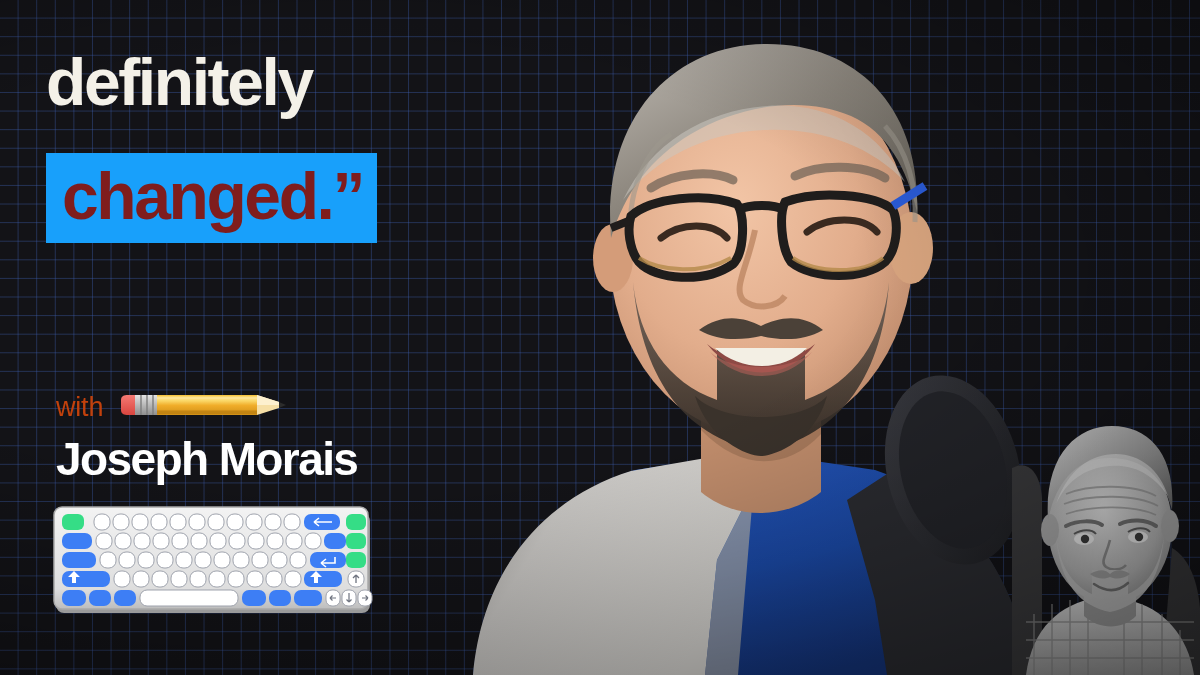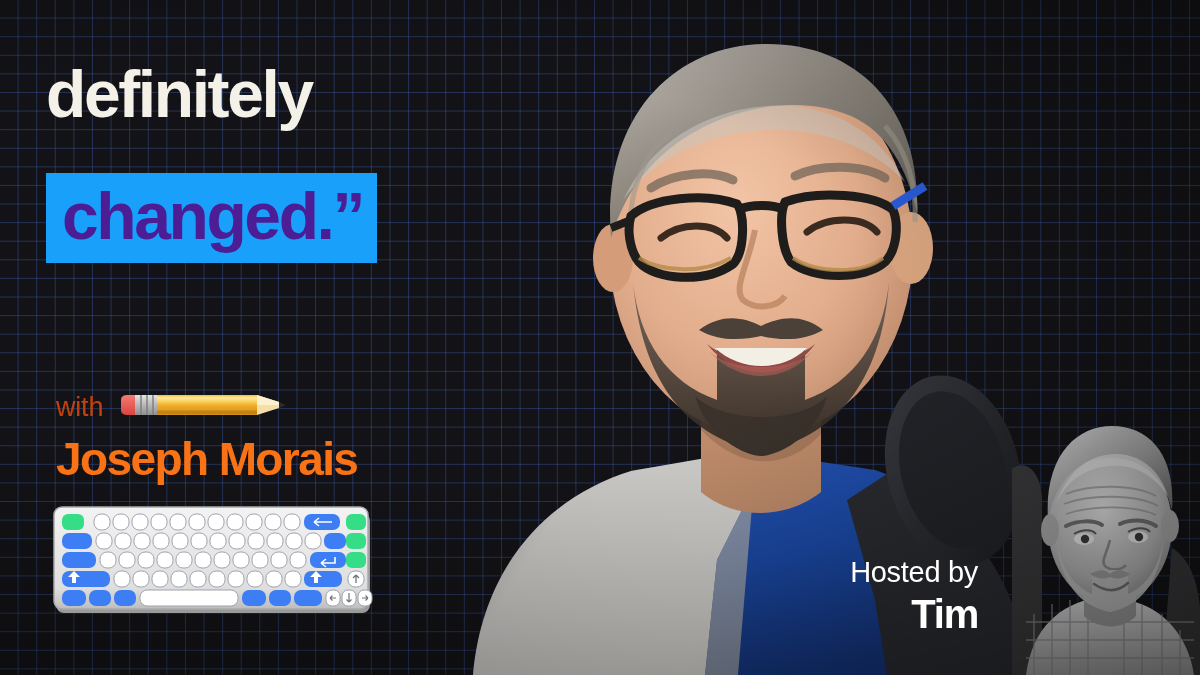--- a/index.html
+++ b/index.html
@@ -54,7 +54,7 @@
     white-space: nowrap;
   }
   .quote-line.l1 { margin-left: -2px; }
-  .quote-line.l2 { margin-top: 26px; }
+  .quote-line.l2 { margin-top: 14px; }
   .quote-line.l3 {
     margin-top: 28px;
     display: inline-block;

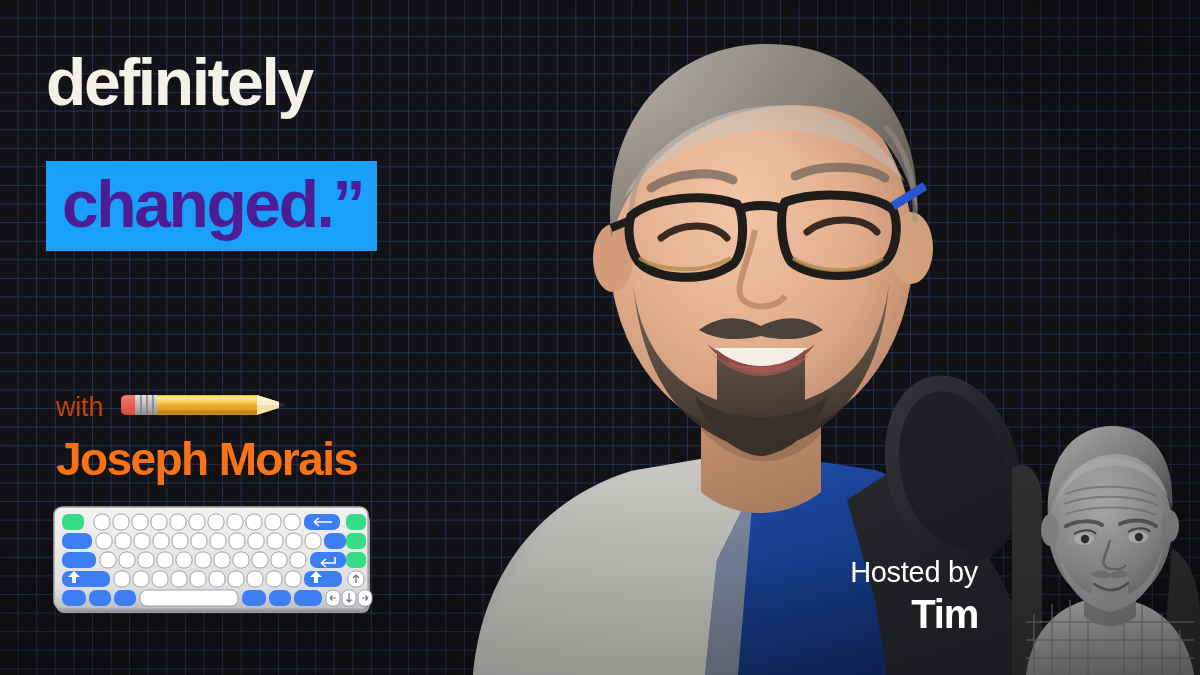--- a/index.html
+++ b/index.html
@@ -56,10 +56,10 @@
   .quote-line.l1 { margin-left: -2px; }
   .quote-line.l2 { margin-top: 14px; }
   .quote-line.l3 {
-    margin-top: 28px;
+    margin-top: 20px;
     display: inline-block;
     background: #18a0fb;
-    color: #4c1d95;
+    color: #7f1d1d;
     padding: 12px 14px 16px 16px;
     line-height: 0.95;
   }

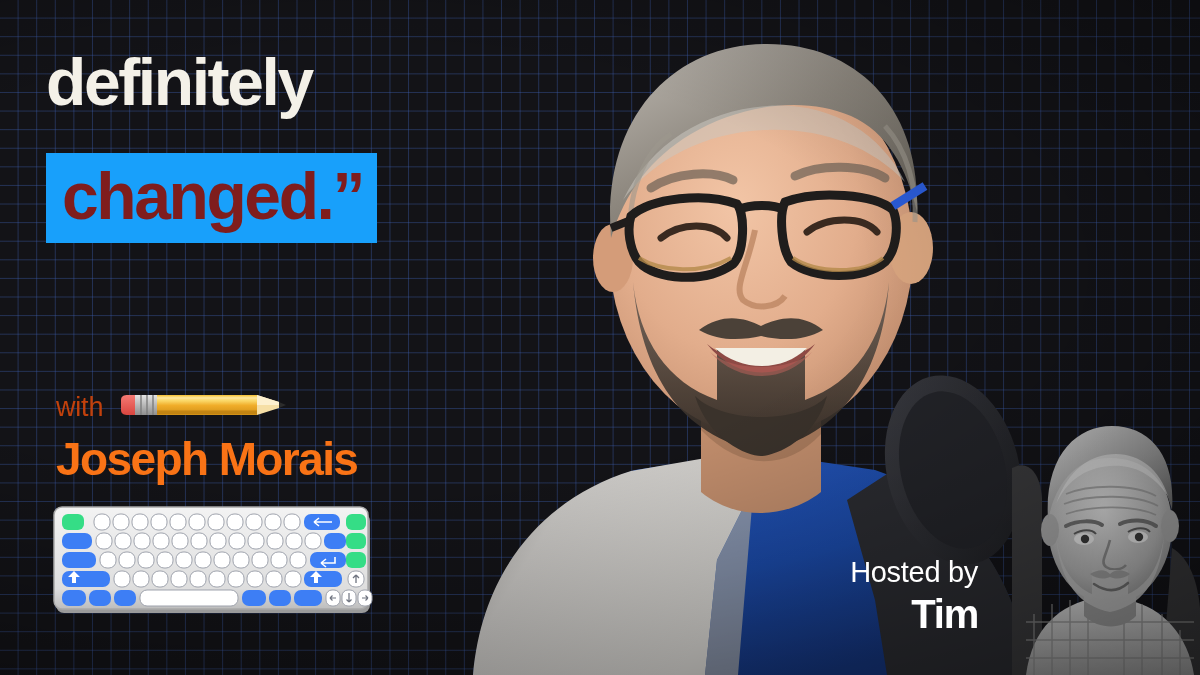--- a/index.html
+++ b/index.html
@@ -89,7 +89,7 @@
     font-size: 46px;
     font-weight: bold;
     letter-spacing: -1.6px;
-    color: #f97316;
+    color: #ffffff;
     white-space: nowrap;
   }
 

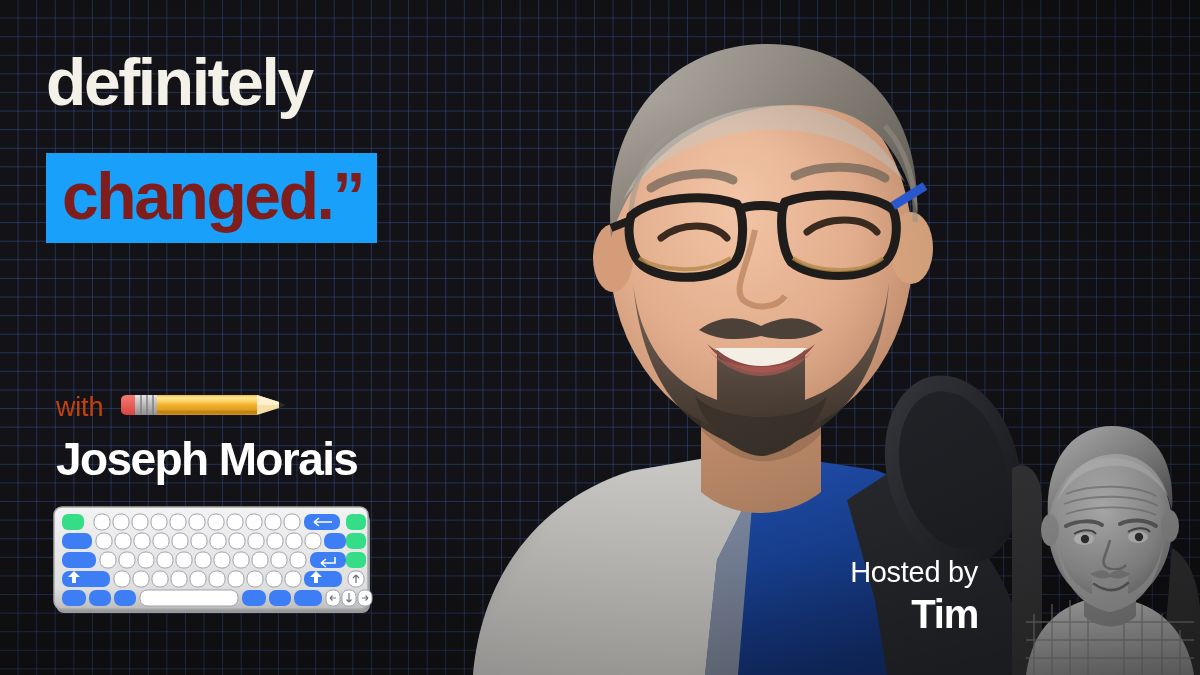--- a/index.html
+++ b/index.html
@@ -492,10 +492,6 @@
     </svg>
   </div>
 
-  <div class="hosted-block">
-    <span class="hosted-label">Hosted by</span>
-    <span class="host-name">Tim</span>
-  </div>
 
 </div>
 

